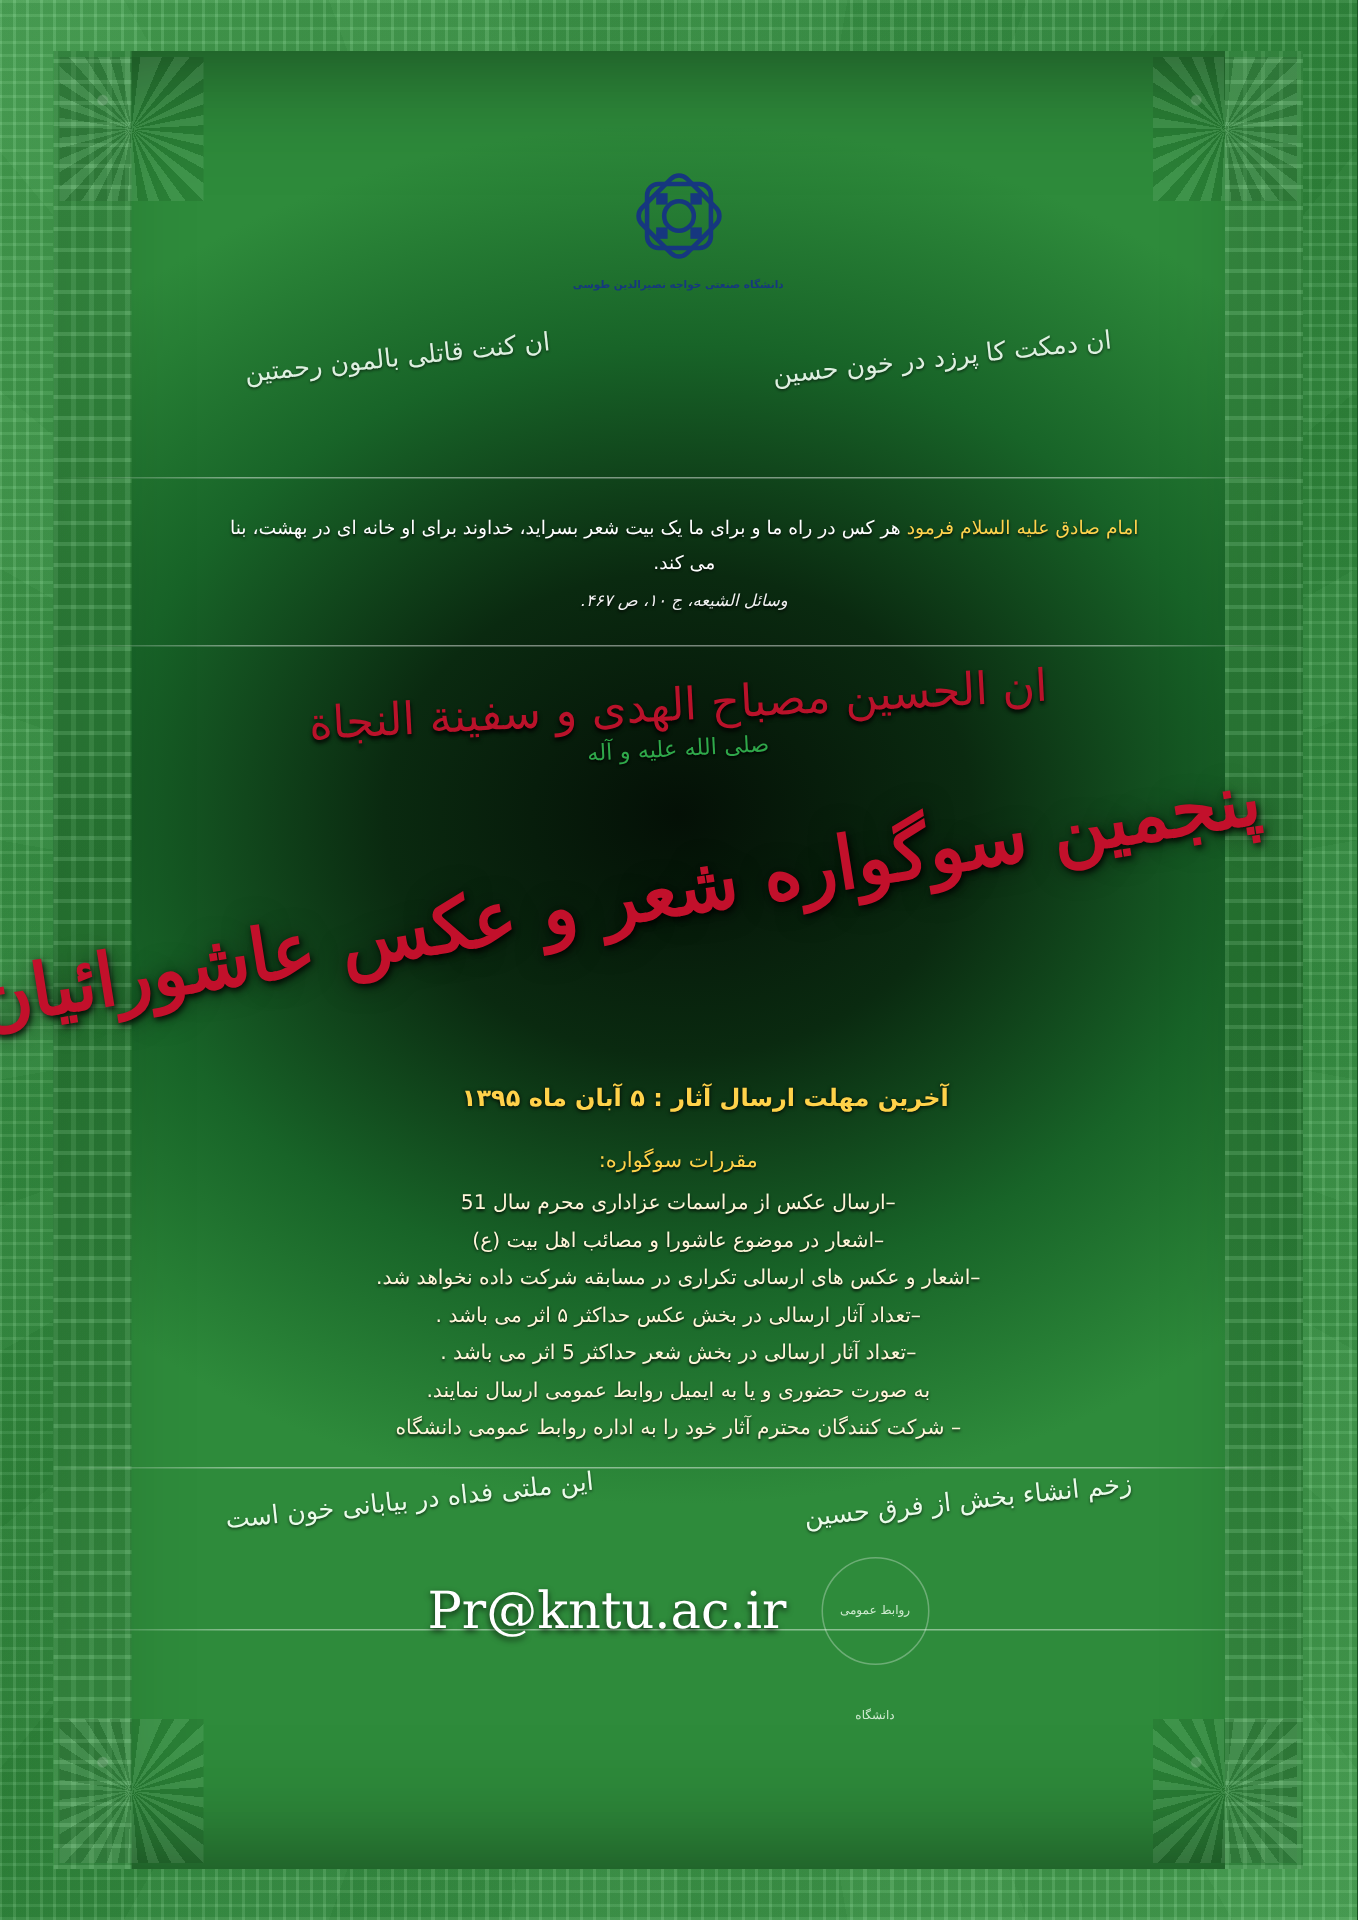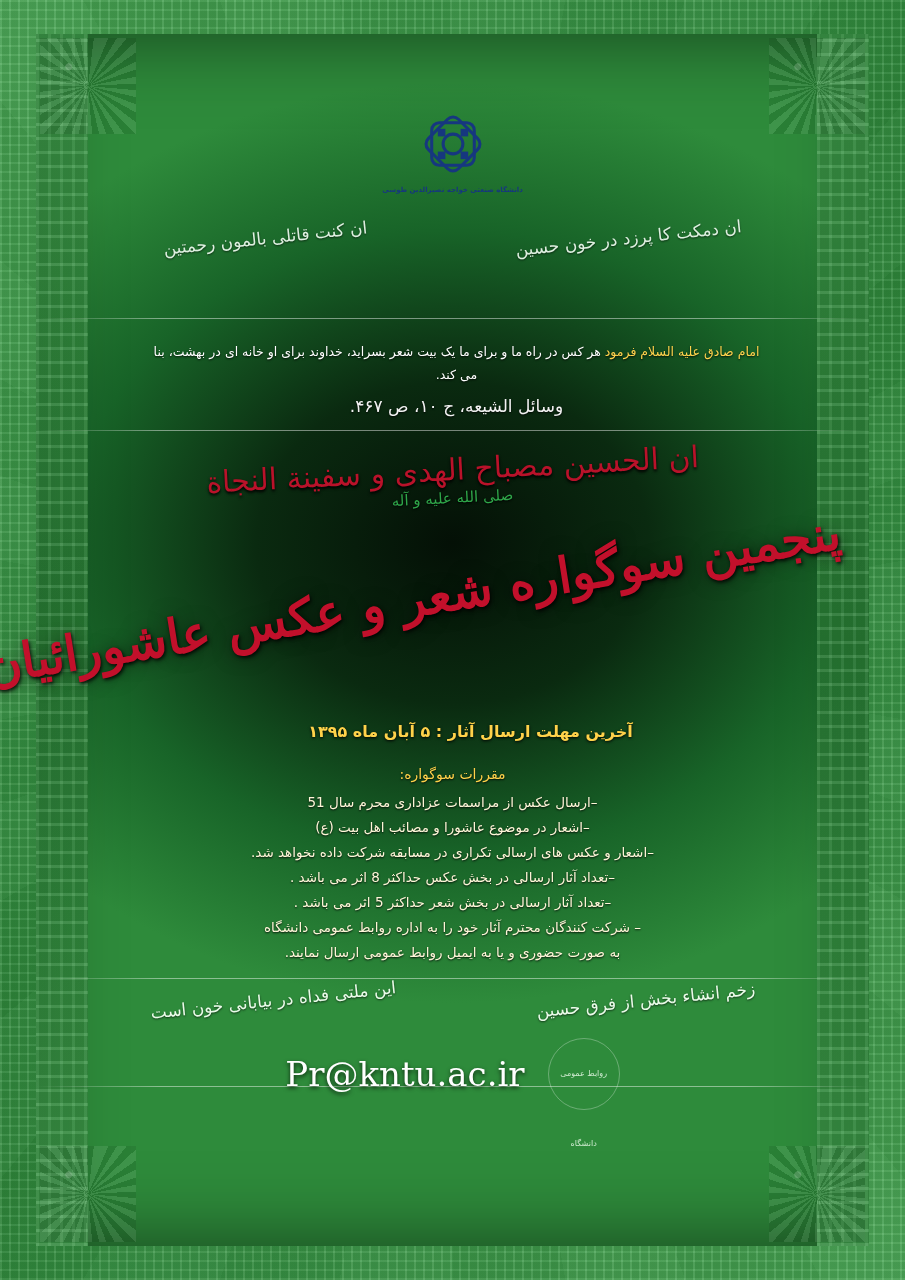--- a/index.html
+++ b/index.html
@@ -140,7 +140,7 @@
     text-shadow: 0 1px 2px rgba(0,0,0,.8);
   }
   .hadith .attr { color: #ffd34d; }
-  .hadith .src { display: block; margin-top: 5px; font-size: 17px; color: #f2f2f2; }
+  .hadith .src { display: block; margin-top: 5px; font-size: 11px; color: #f2f2f2; font-style: italic; }
 
   .arabic-art {
     position: absolute;

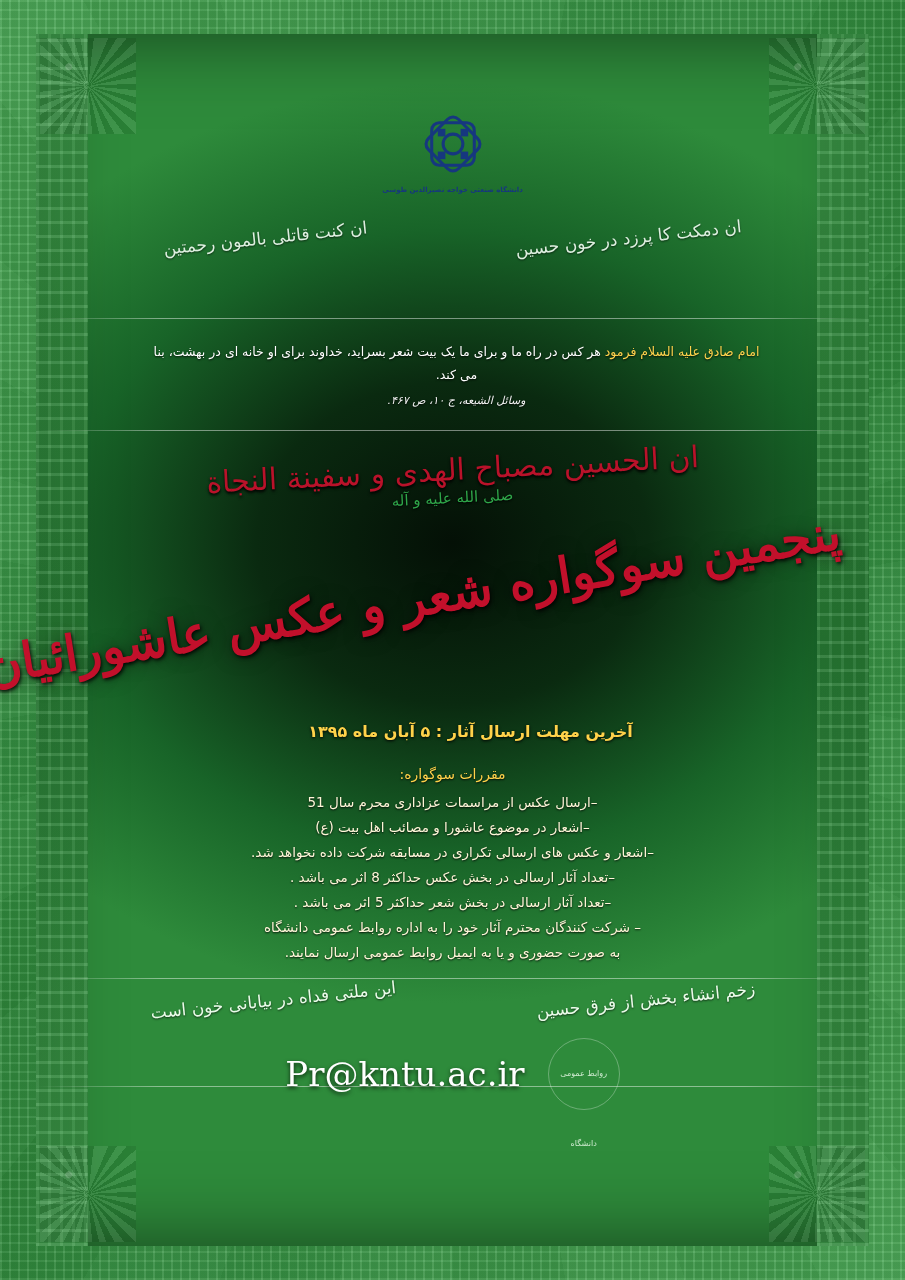--- a/index.html
+++ b/index.html
@@ -320,7 +320,7 @@
       <span class="r">–ارسال عکس از مراسمات عزاداری محرم سال 51</span>
       <span class="r">–اشعار در موضوع عاشورا و مصائب اهل بیت (ع)</span>
       <span class="r">–اشعار و عکس های ارسالی تکراری در مسابقه شرکت داده نخواهد شد.</span>
-      <span class="r">–تعداد آثار ارسالی در بخش عکس حداکثر 8 اثر می باشد .</span>
+      <span class="r">–تعداد آثار ارسالی در بخش عکس حداکثر ۵ اثر می باشد .</span>
       <span class="r">–تعداد آثار ارسالی در بخش شعر حداکثر 5 اثر می باشد .</span>
       <span class="r">– شرکت کنندگان محترم آثار خود را به اداره روابط عمومی دانشگاه</span>
       <span class="r">به صورت حضوری و یا به ایمیل روابط عمومی ارسال نمایند.</span>

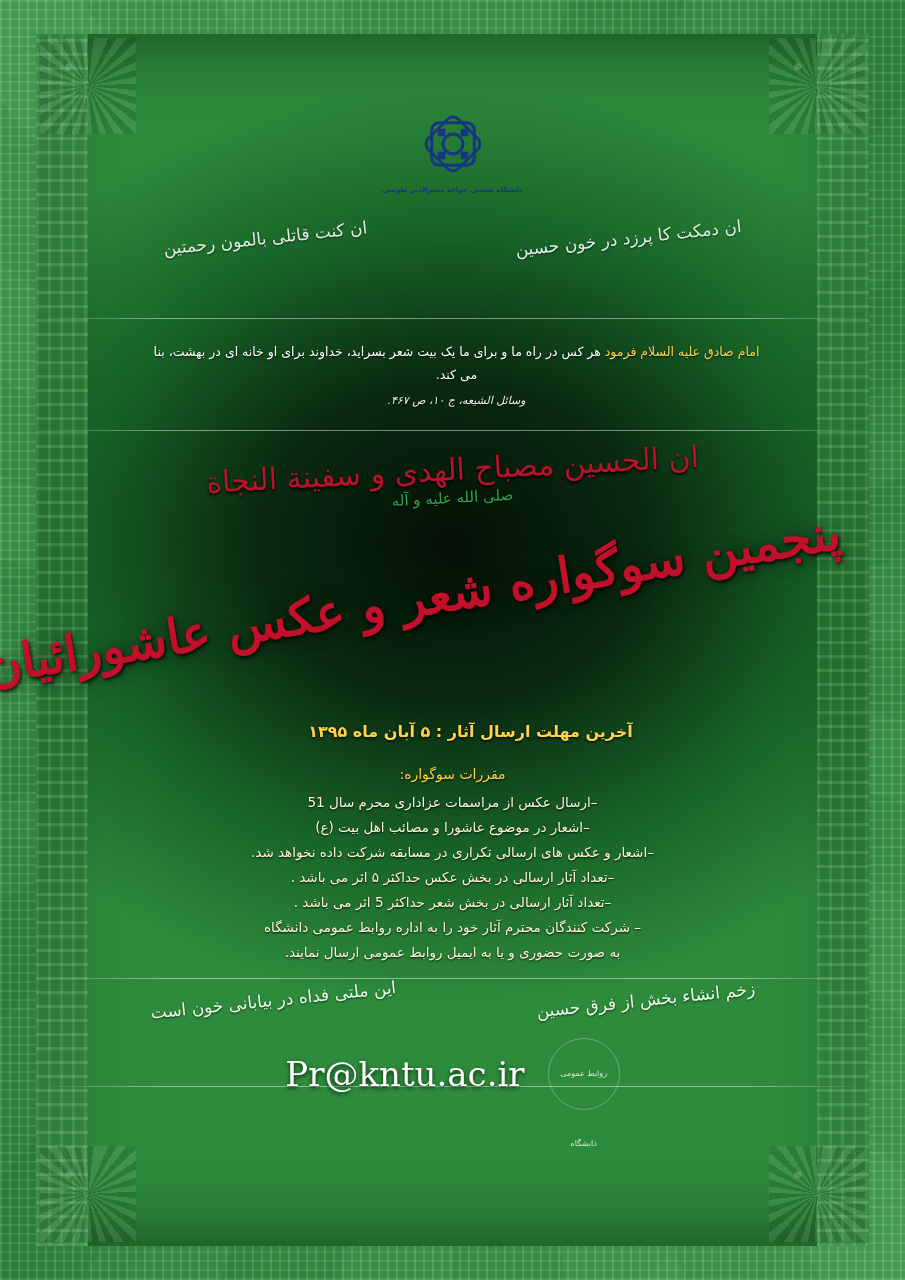--- a/index.html
+++ b/index.html
@@ -322,8 +322,8 @@
       <span class="r">–اشعار و عکس های ارسالی تکراری در مسابقه شرکت داده نخواهد شد.</span>
       <span class="r">–تعداد آثار ارسالی در بخش عکس حداکثر ۵ اثر می باشد .</span>
       <span class="r">–تعداد آثار ارسالی در بخش شعر حداکثر 5 اثر می باشد .</span>
+      <span class="r">به صورت حضوری و یا به ایمیل روابط عمومی ارسال نمایند.</span>
       <span class="r">– شرکت کنندگان محترم آثار خود را به اداره روابط عمومی دانشگاه</span>
-      <span class="r">به صورت حضوری و یا به ایمیل روابط عمومی ارسال نمایند.</span>
     </div>
 
     <div class="bottom-calligraphy">

